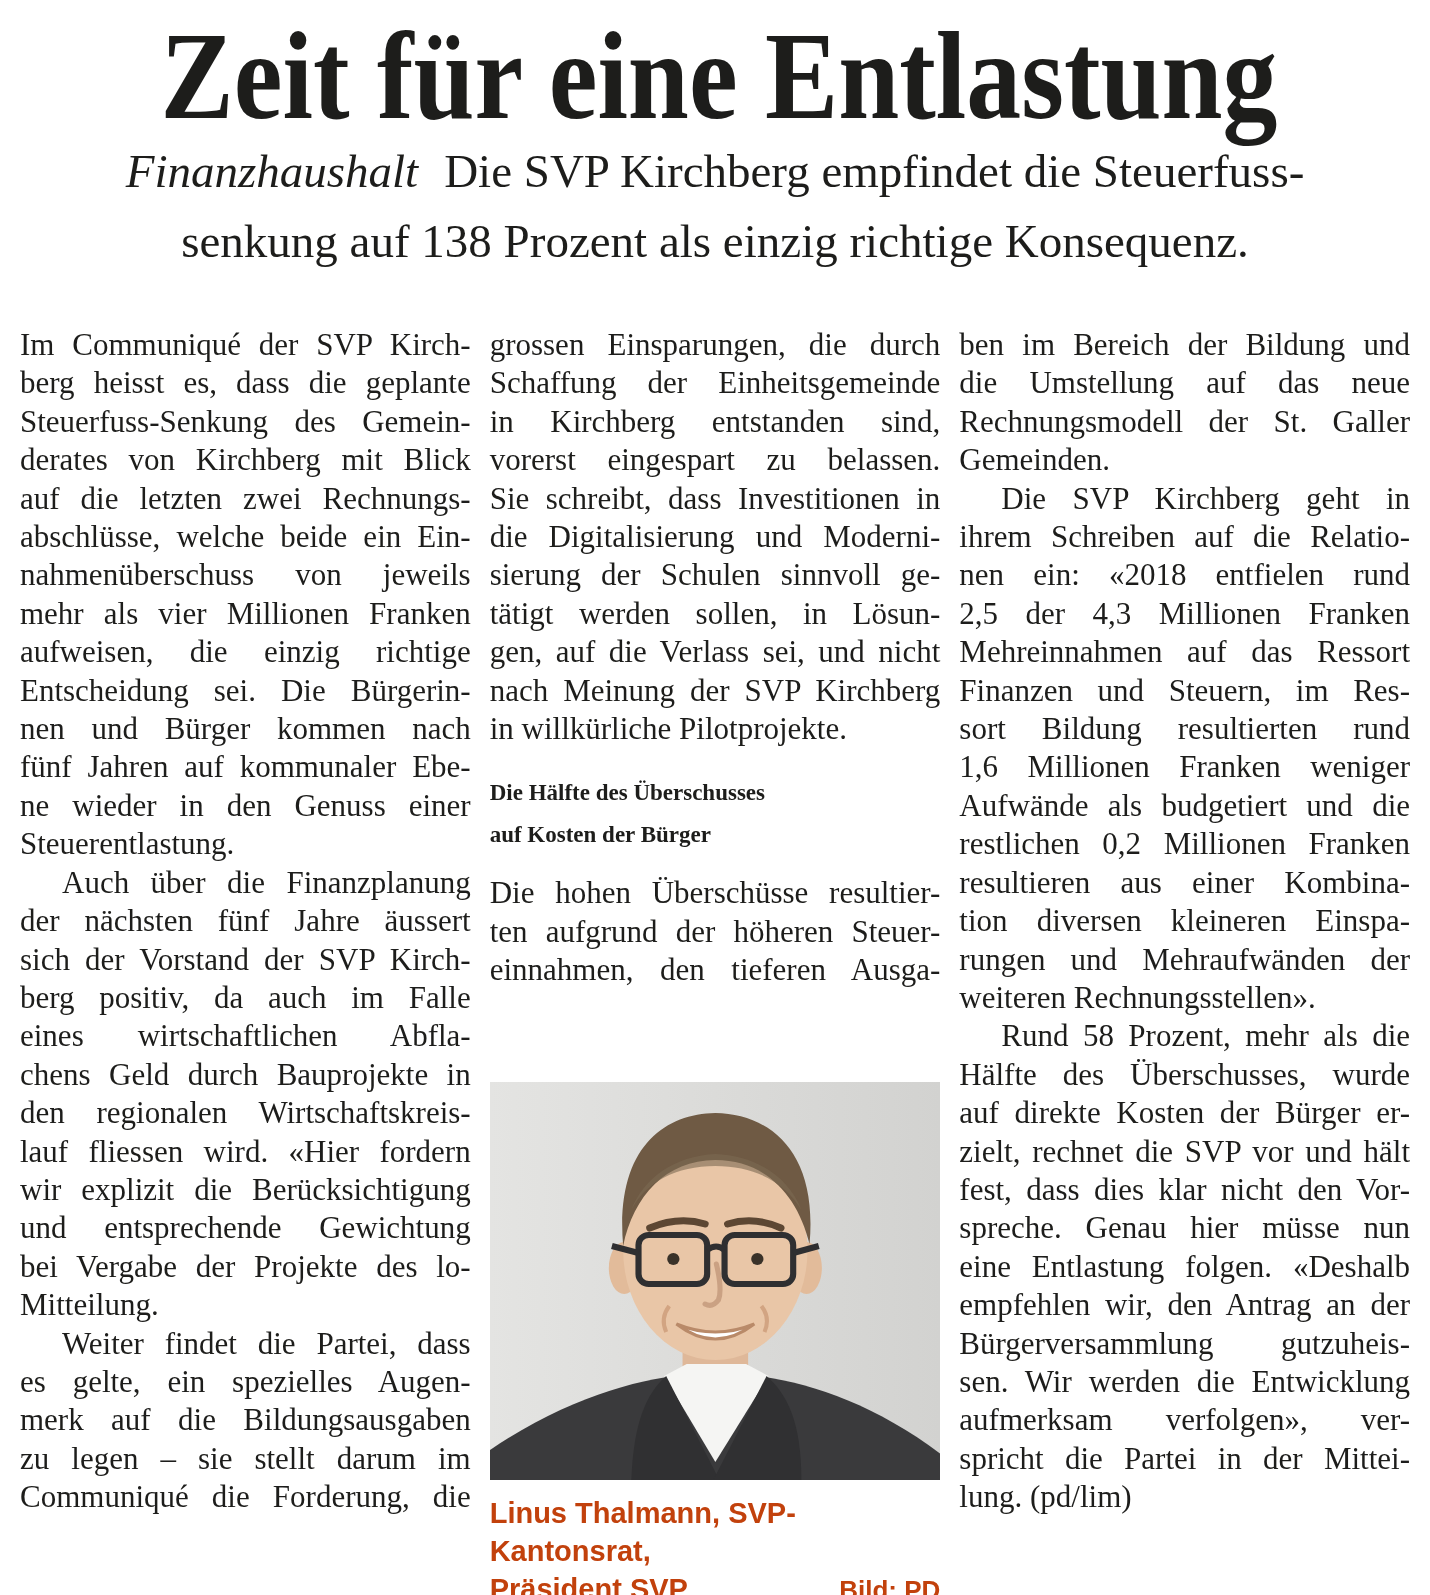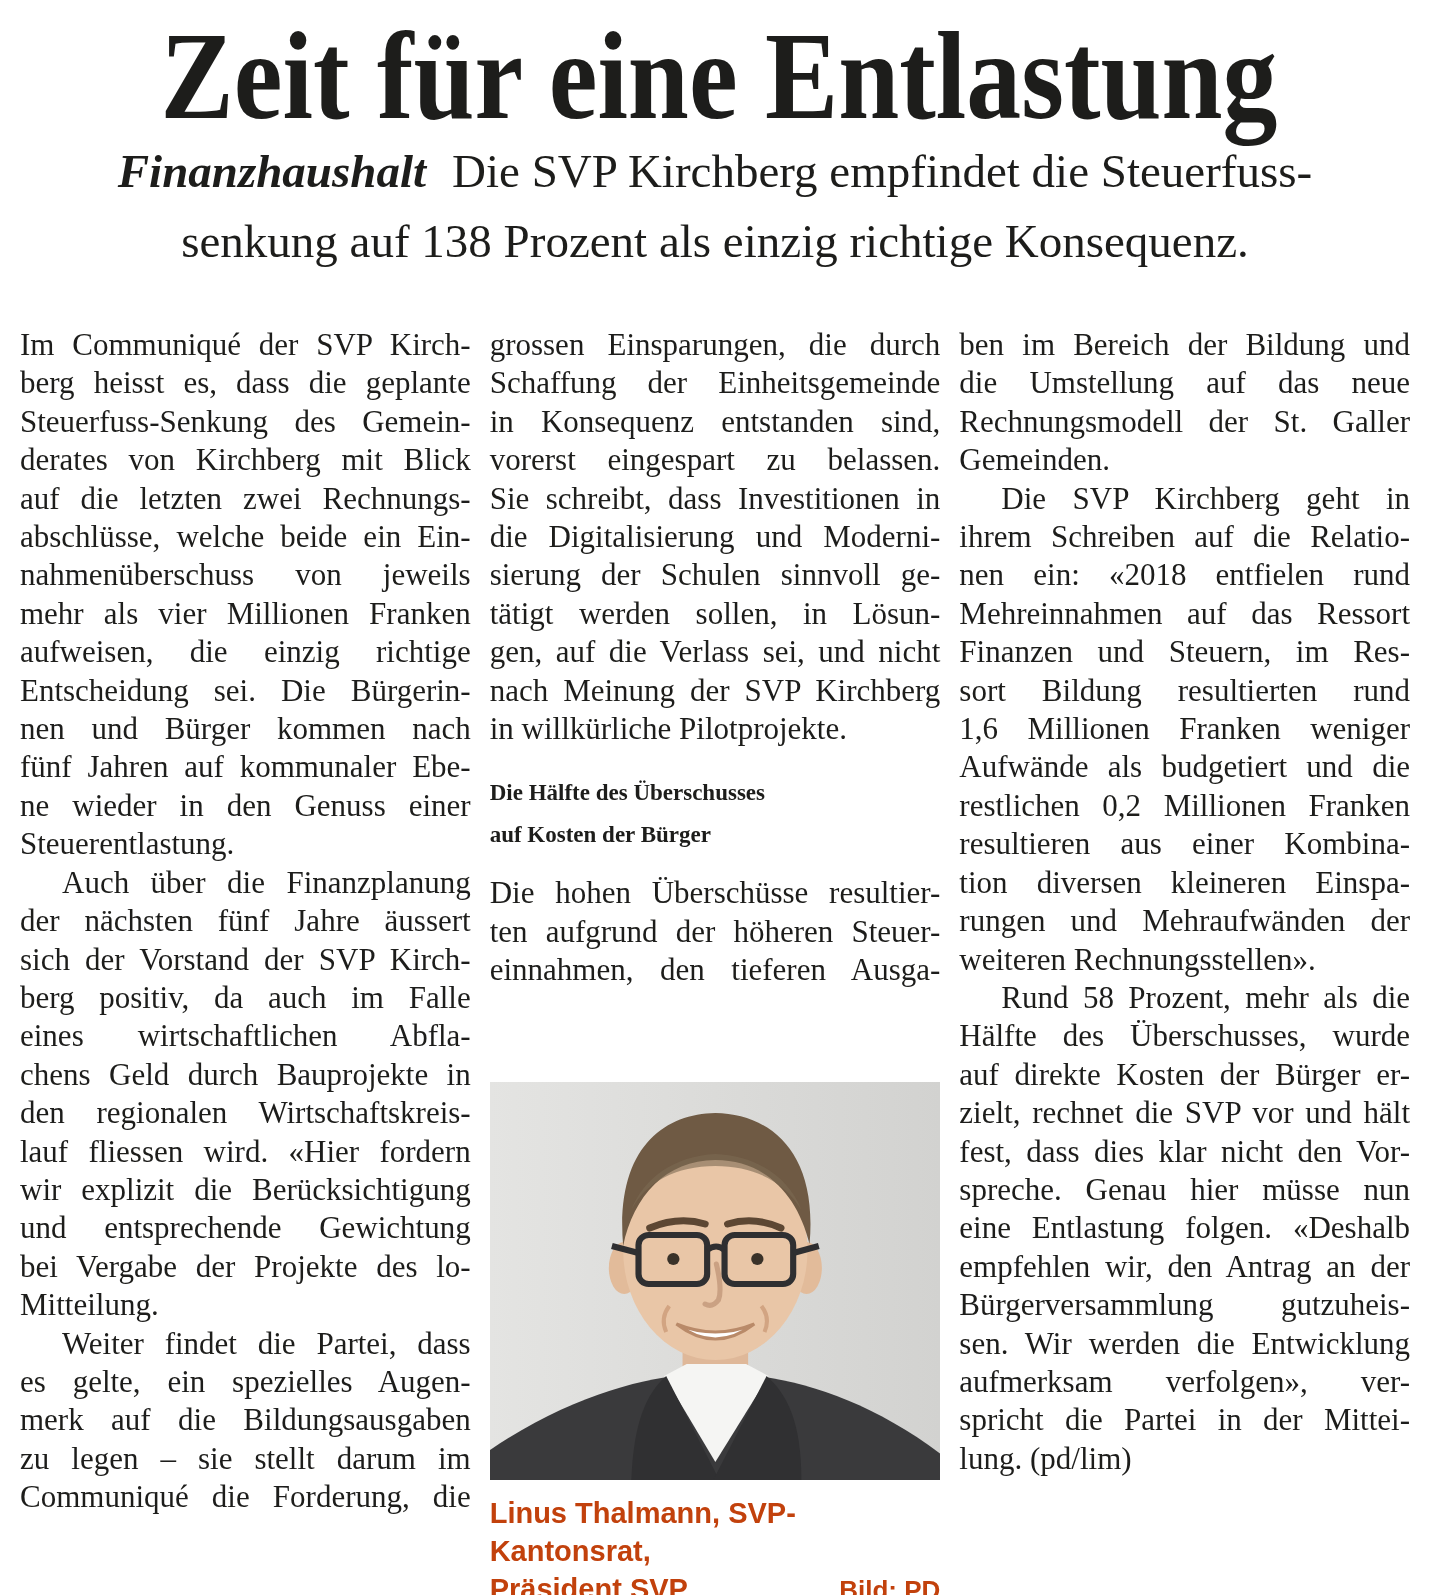--- a/index.html
+++ b/index.html
@@ -14,7 +14,7 @@
 
   .subtitle { position:absolute; top:136px; left:0; width:100%;
               text-align:center; font-size:47px; line-height:70px; }
-  .kicker { font-weight:bold; font-style:italic; margin-right:26px; }
+  .kicker { font-weight:normal; font-style:italic; margin-right:26px; }
 
   .columns { position:absolute; top:326px; left:20px; width:1390px;
              display:flex; gap:19px; }

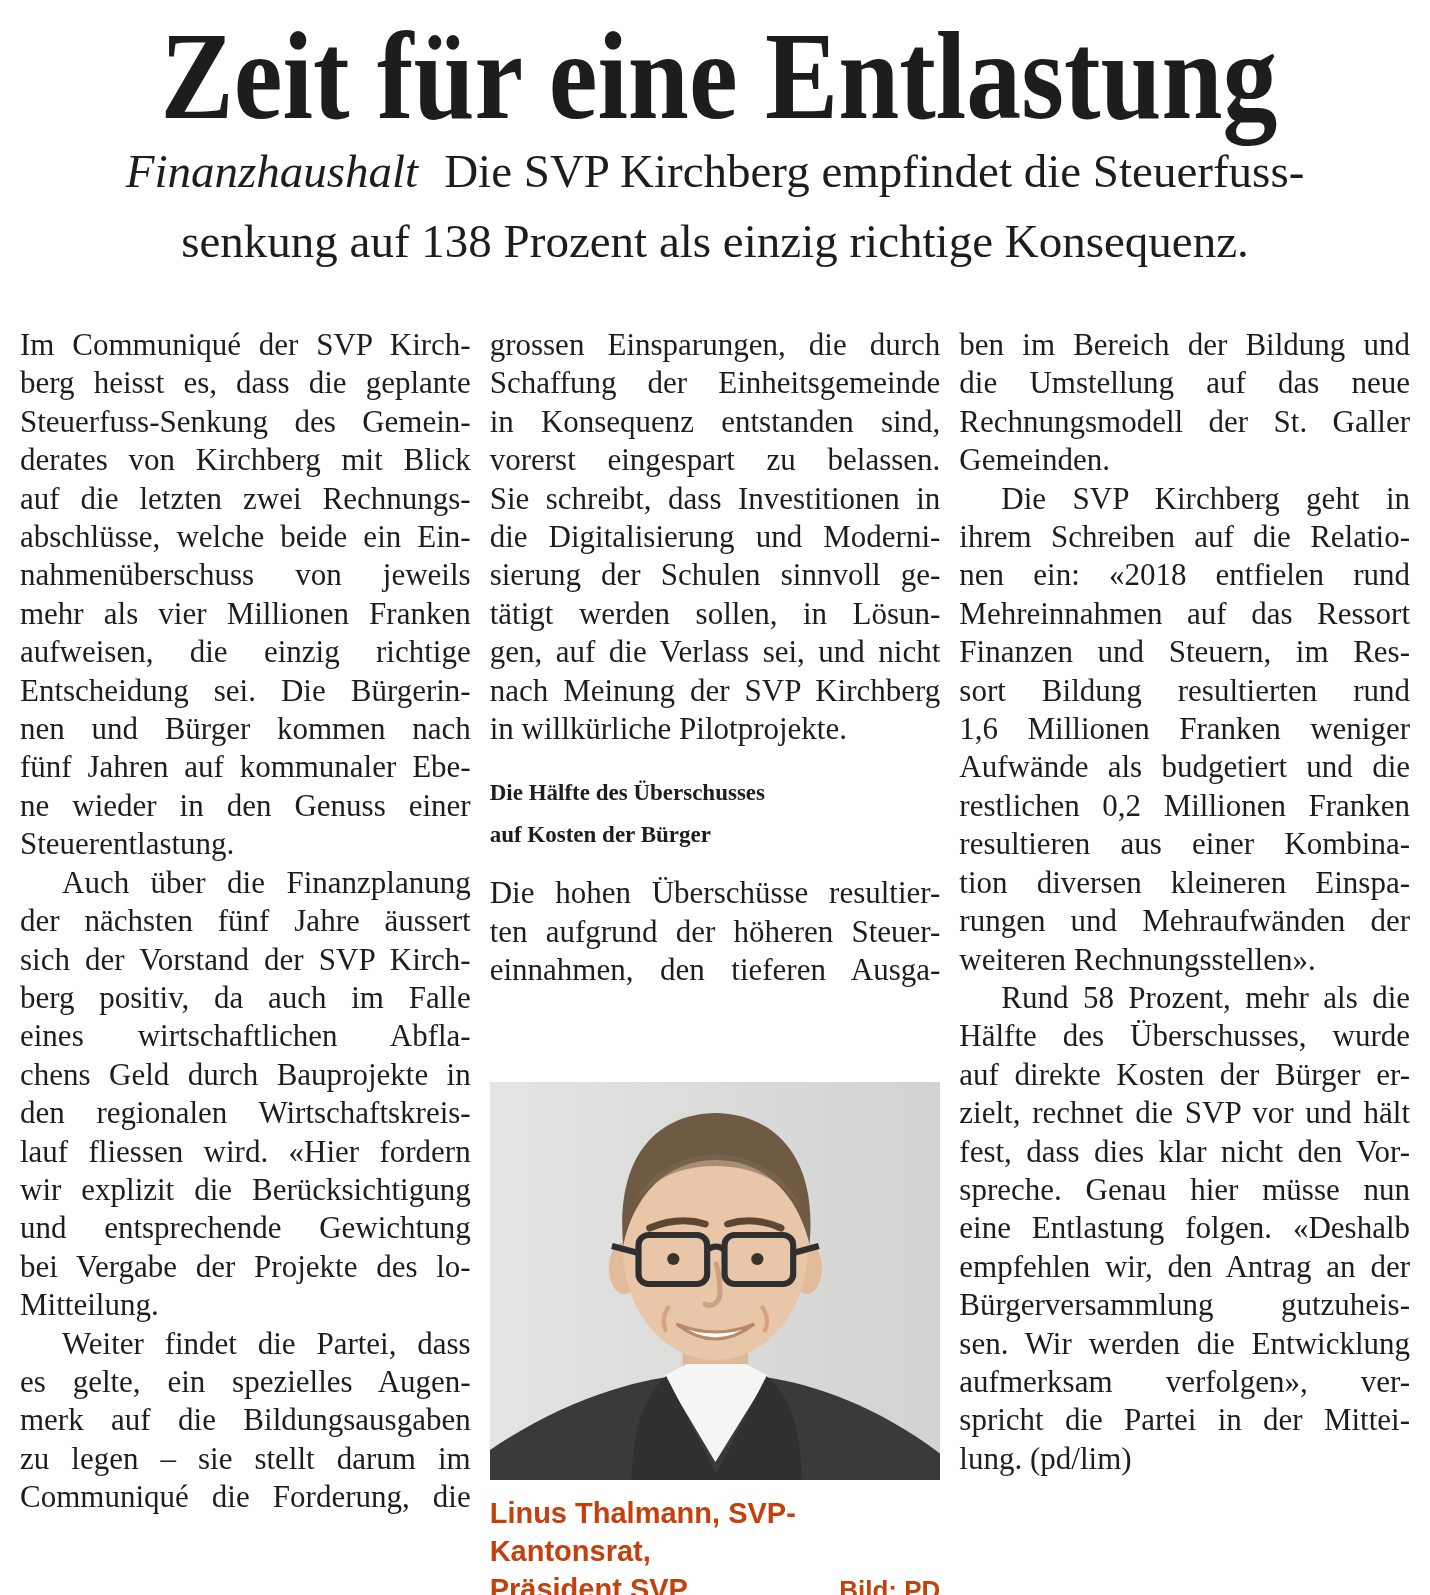--- a/index.html
+++ b/index.html
@@ -96,7 +96,7 @@
           <div class="para">
             <div class="line">grossen Einsparungen, die durch</div>
             <div class="line">Schaffung der Einheitsgemeinde</div>
-            <div class="line">in Konsequenz entstanden sind,</div>
+            <div class="line">in Kirchberg entstanden sind,</div>
             <div class="line">vorerst eingespart zu belassen.</div>
             <div class="line">Sie schreibt, dass Investitionen in</div>
             <div class="line">die Digitalisierung und Moderni-</div>

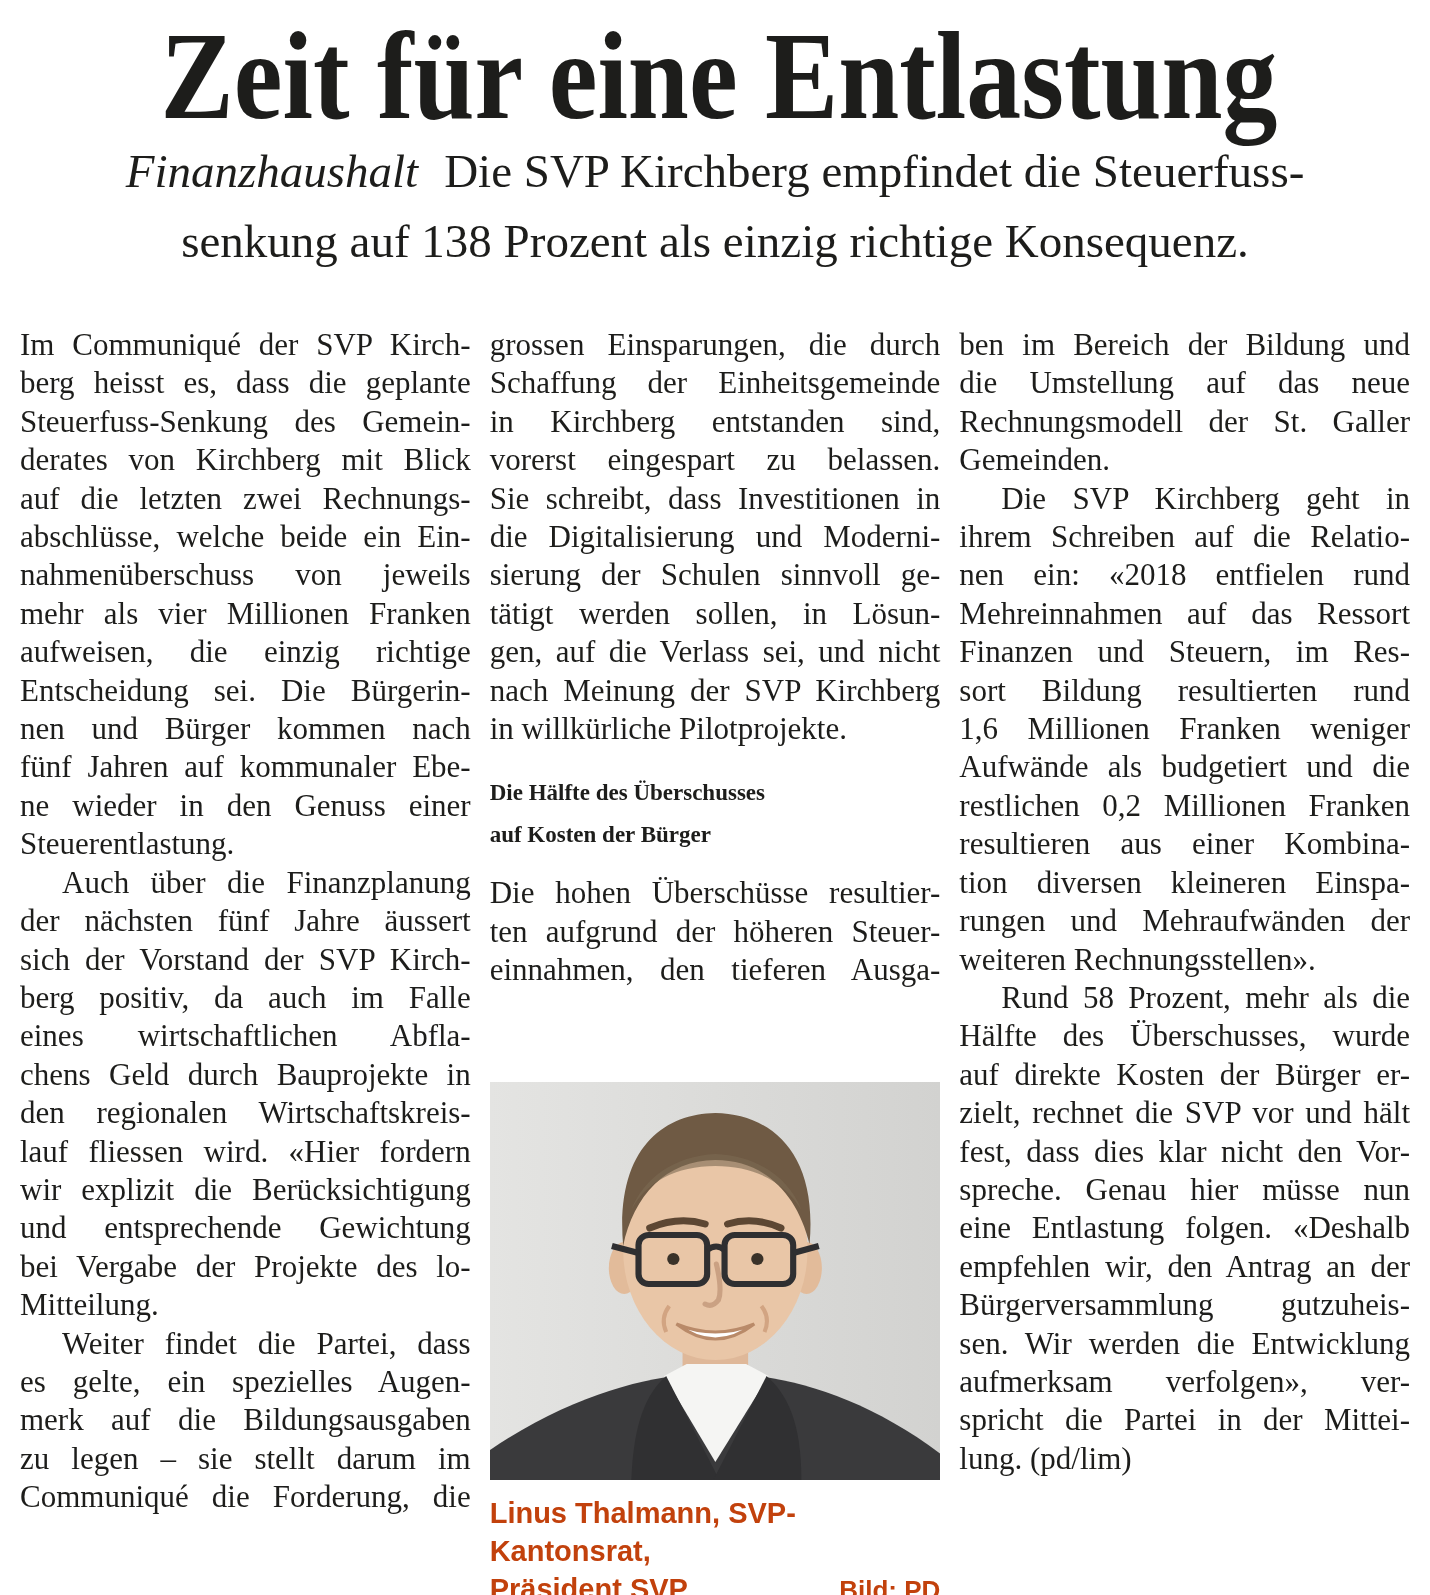--- a/index.html
+++ b/index.html
@@ -186,6 +186,7 @@
             <div class="line indent">Die SVP Kirchberg geht in</div>
             <div class="line">ihrem Schreiben auf die Relatio-</div>
             <div class="line">nen ein: «2018 entfielen rund</div>
+            <div class="line">2,5 der 4,3 Millionen Franken</div>
             <div class="line">Mehreinnahmen auf das Ressort</div>
             <div class="line">Finanzen und Steuern, im Res-</div>
             <div class="line">sort Bildung resultierten rund</div>

